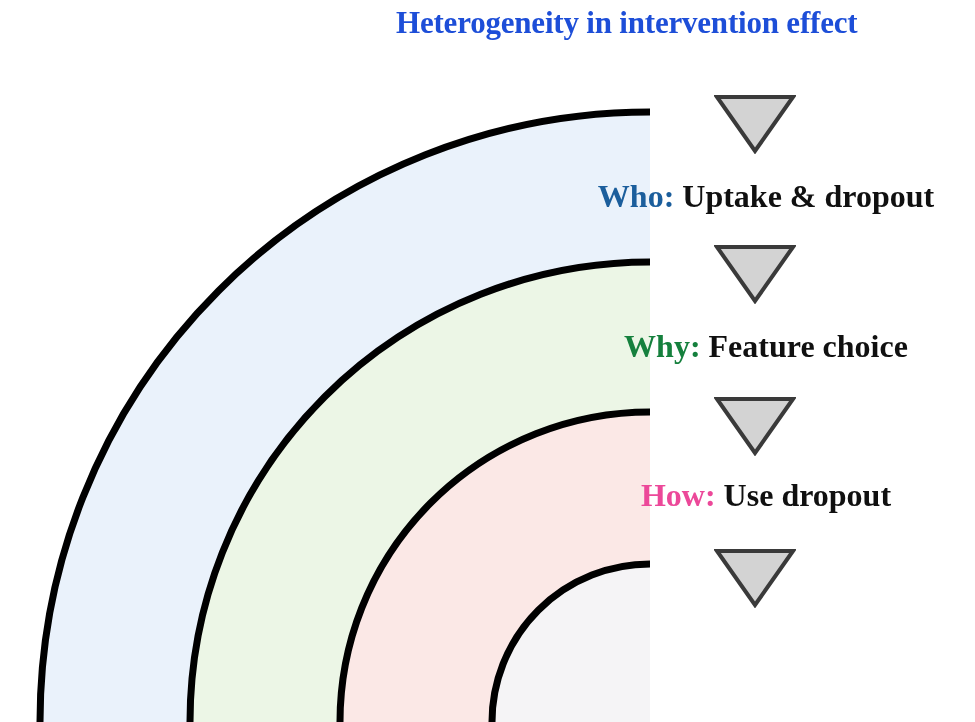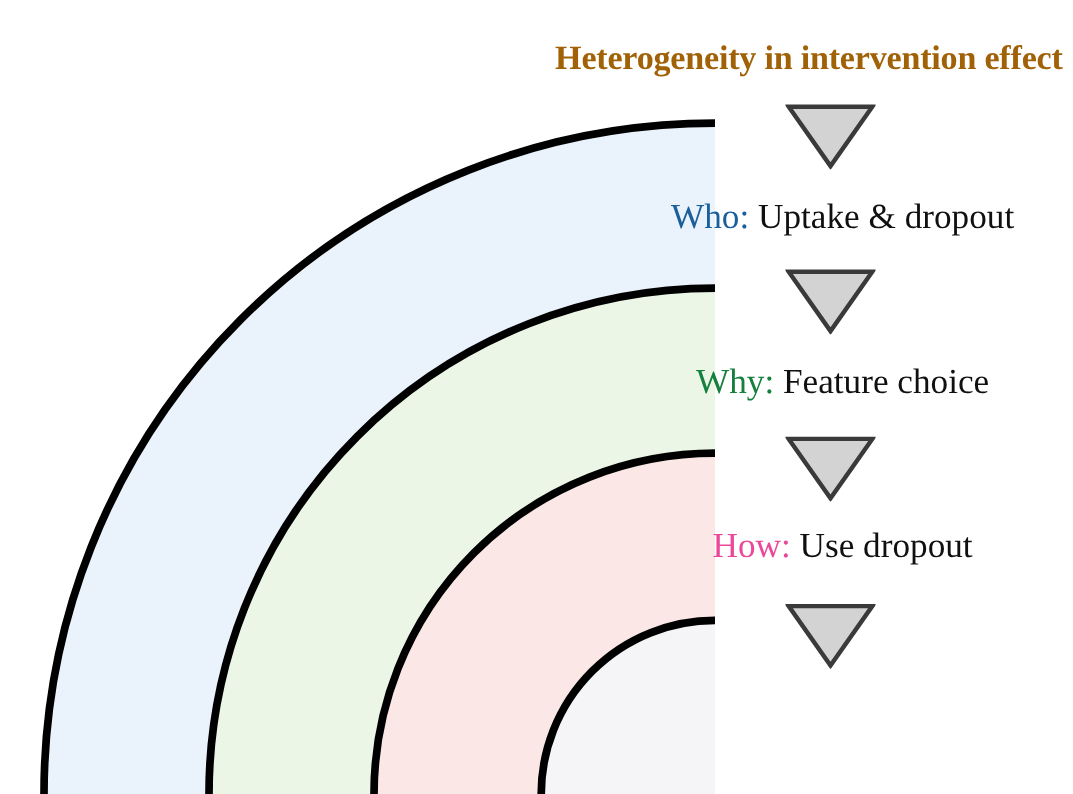--- a/index.html
+++ b/index.html
@@ -28,12 +28,12 @@
   .title {
     position: absolute;
     left: 396px;
-    top: 35px;
+    top: 5px;
     width: 570px;
-    text-align: right;
+    text-align: left;
     font-size: 31px;
     font-weight: bold;
-    color: #a16207;
+    color: #1d4ed8;
     letter-spacing: -0.2px;
     white-space: nowrap;
   }

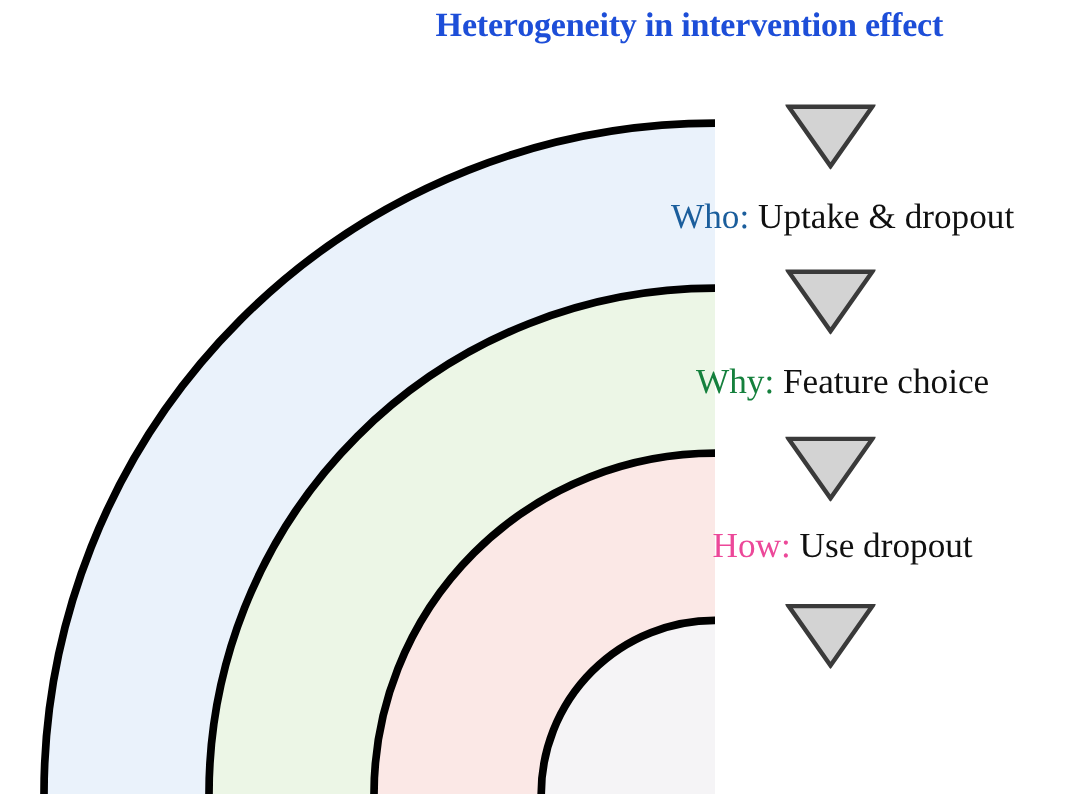--- a/index.html
+++ b/index.html
@@ -48,7 +48,7 @@
     line-height: 1;
   }
   .row-label .key {
-    font-weight: normal;
+    font-weight: bold;
   }
   .row-label .val {
     font-weight: normal;

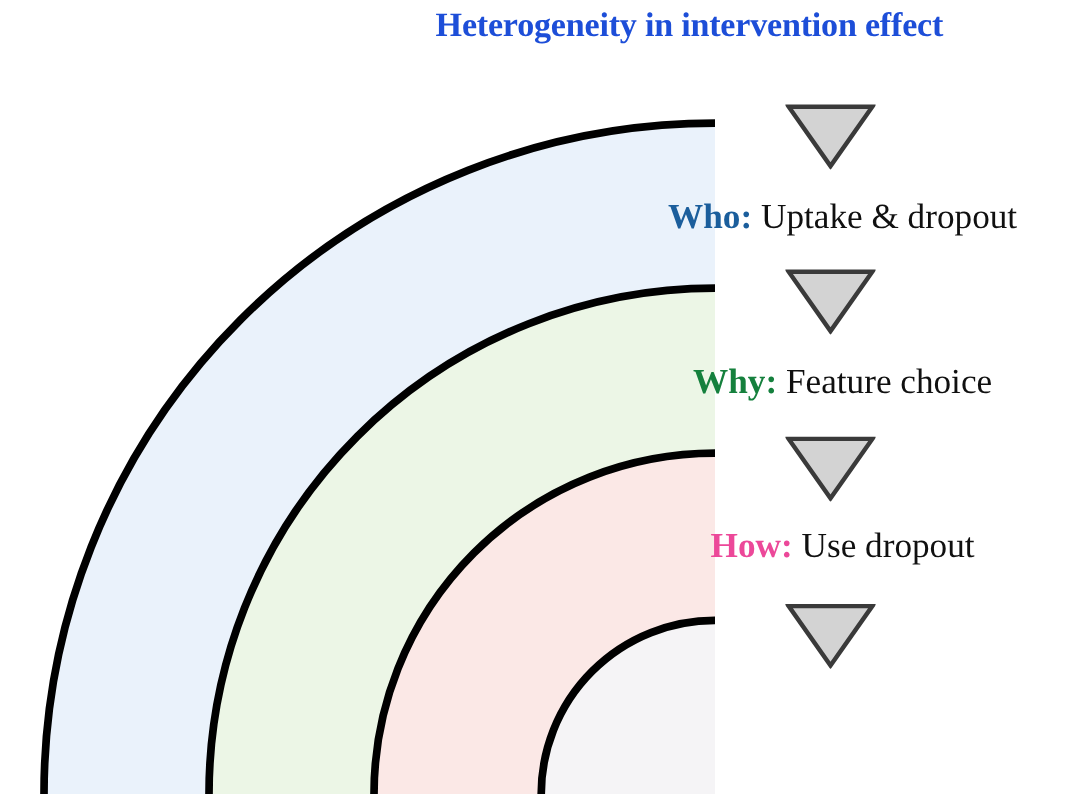--- a/index.html
+++ b/index.html
@@ -51,7 +51,7 @@
     font-weight: bold;
   }
   .row-label .val {
-    font-weight: normal;
+    font-weight: bold;
   }
   .label-who  { top: 180px; }
   .label-why  { top: 330px; }

